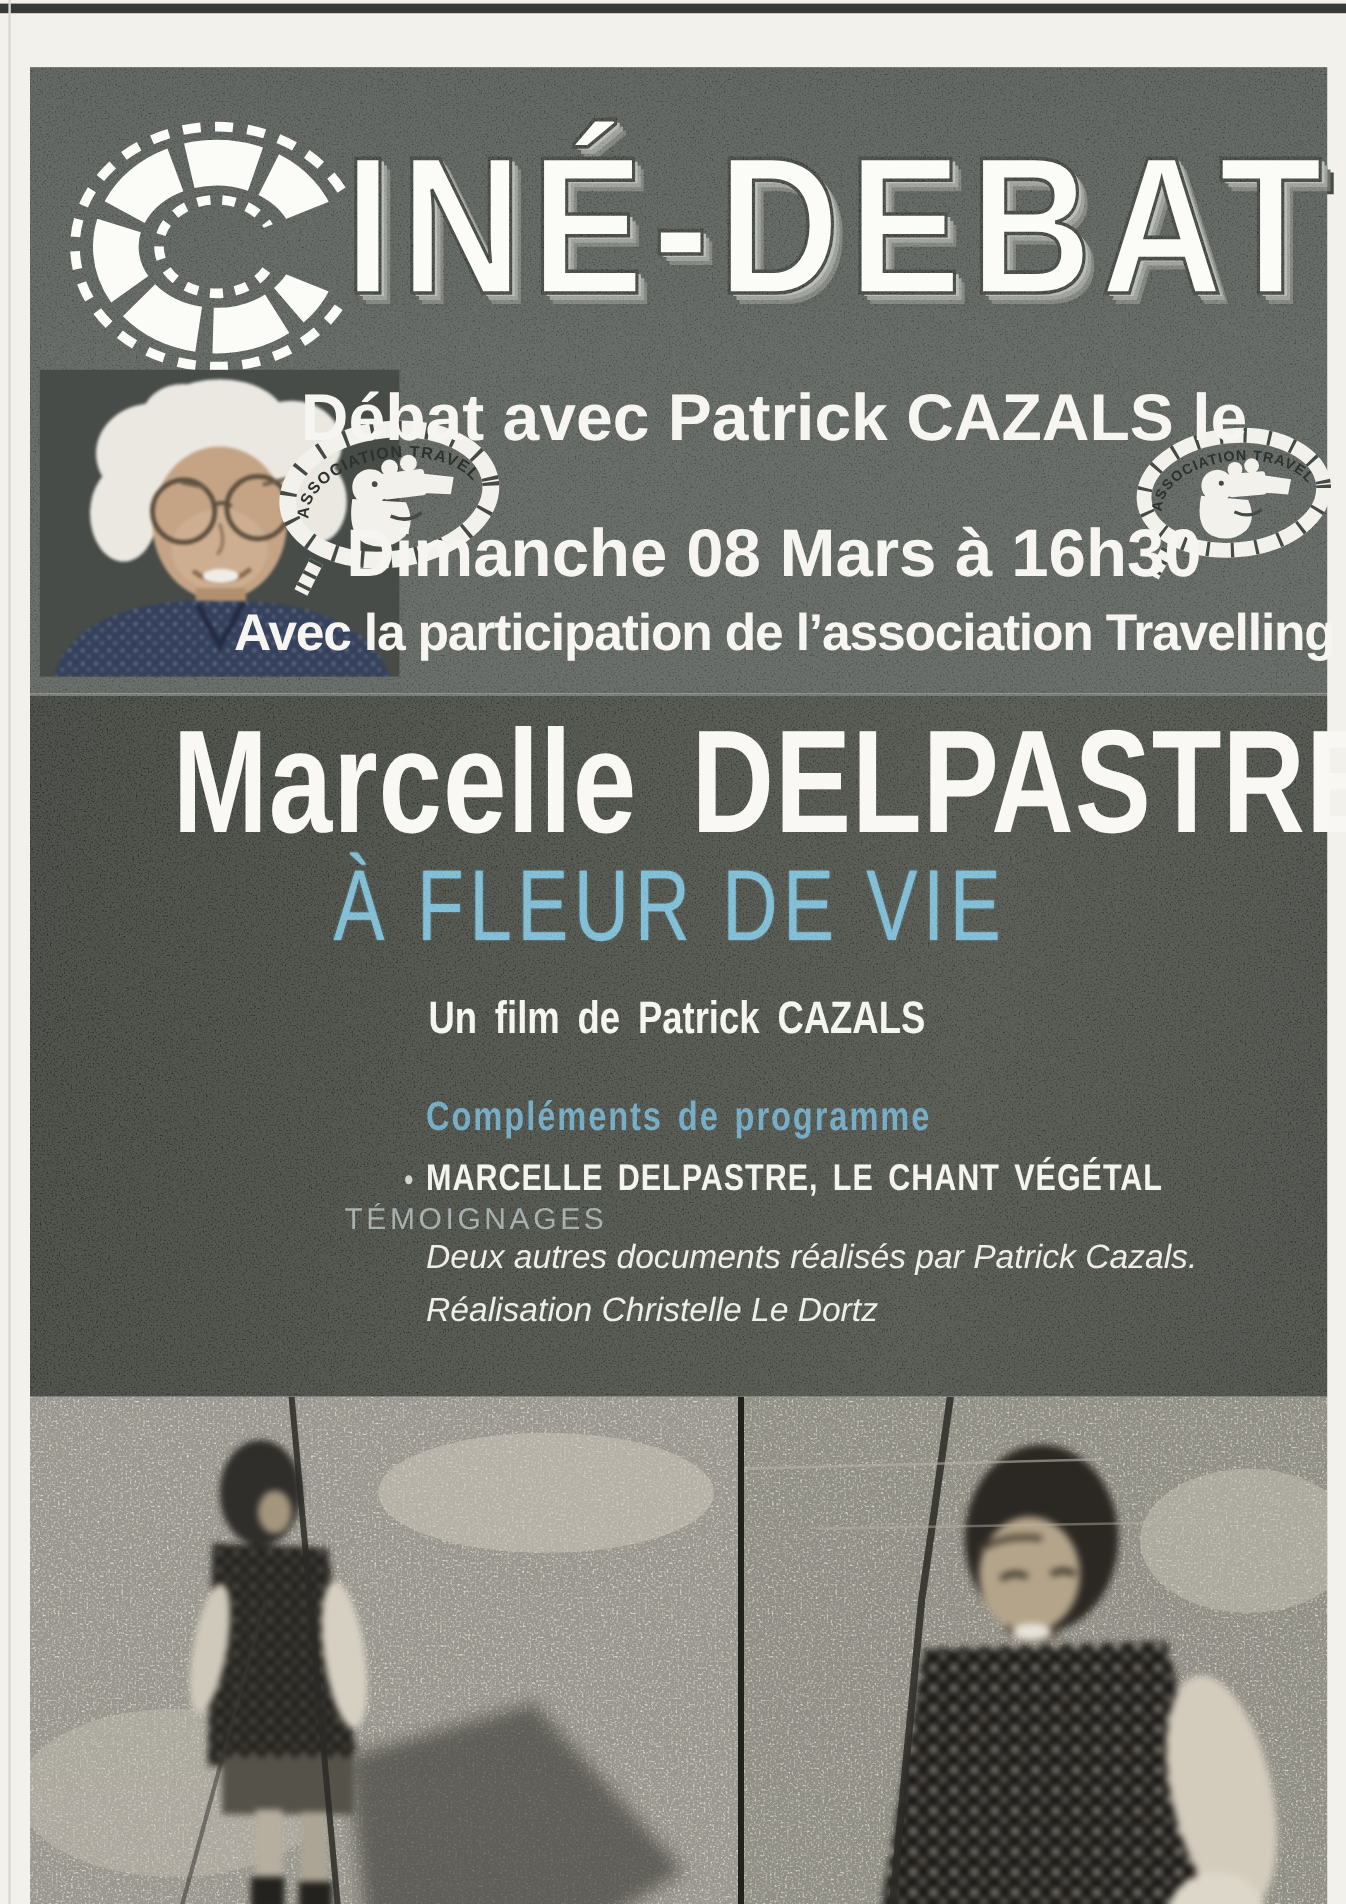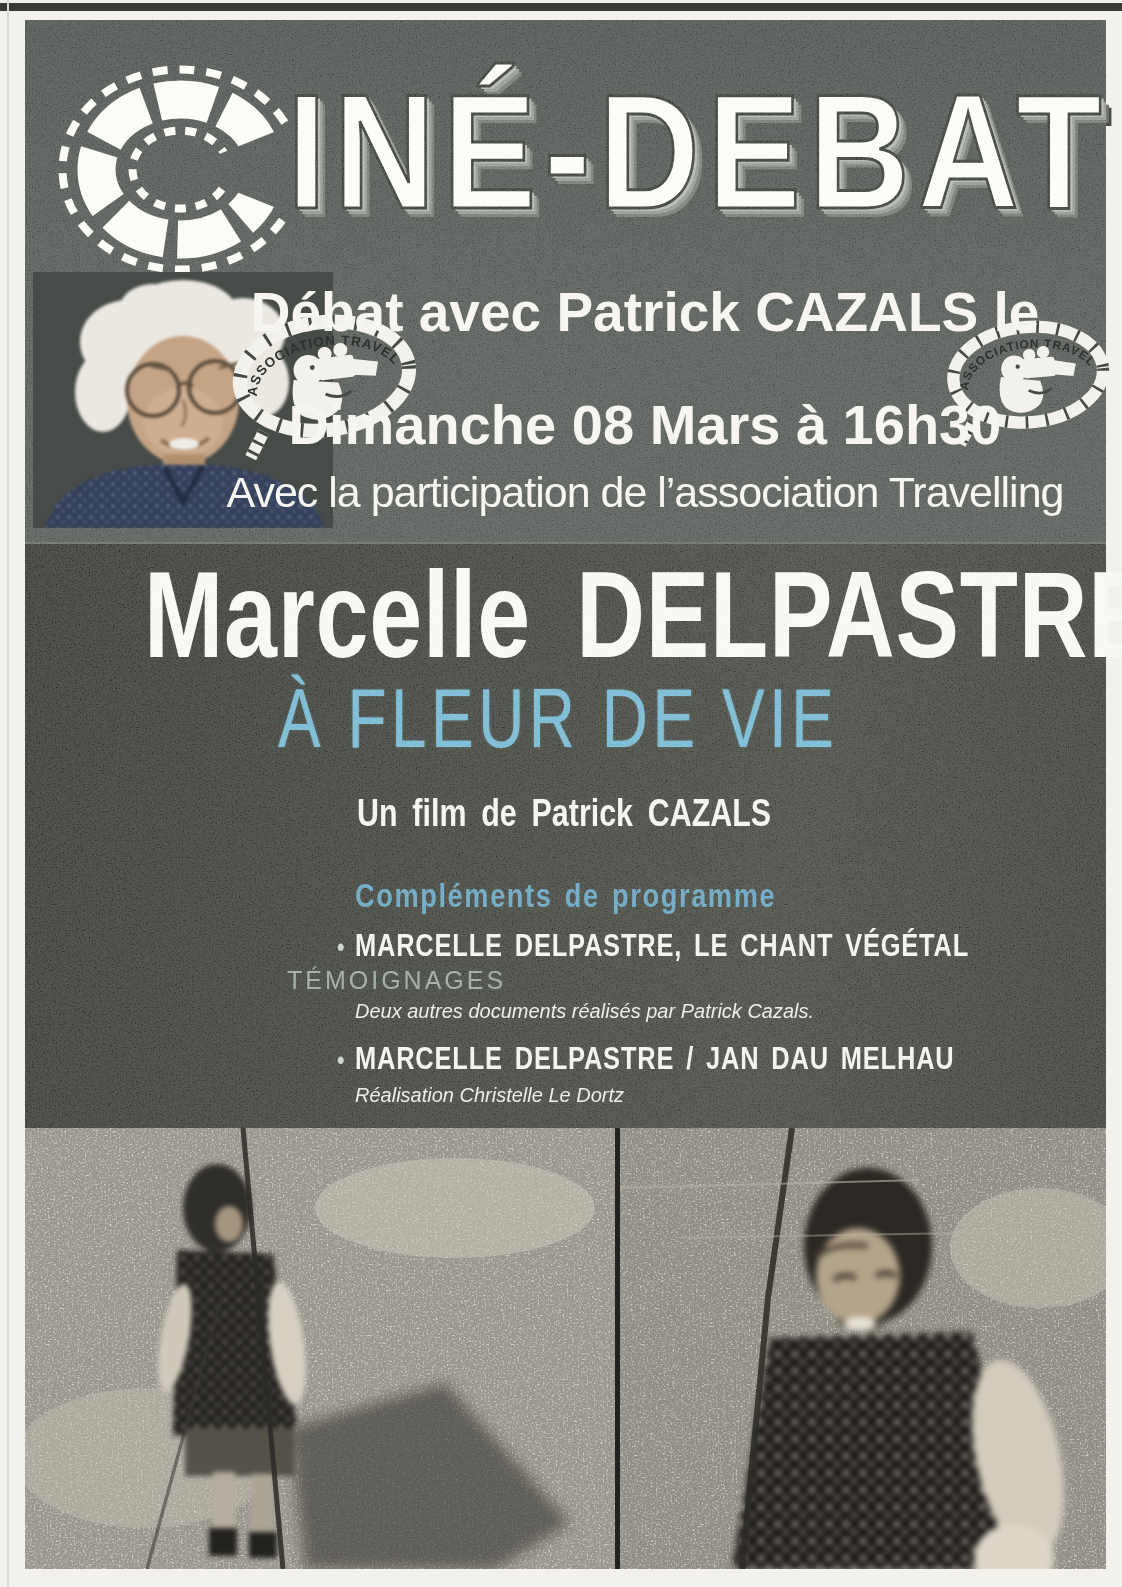--- a/index.html
+++ b/index.html
@@ -12,7 +12,7 @@
   .scan-top-line { position:absolute; left:0; top:3px; width:1122px; height:8px; background:#383a38; }
   .scan-edge { position:absolute; left:7px; top:0; width:2px; height:1587px; background:#d9d7d1; }
 
-  .poster { position:absolute; left:25px; top:20px; width:1081px; height:1087px; }
+  .poster { position:absolute; left:25px; top:56px; width:1081px; height:1087px; }
 
   
   .header-section { position:absolute; left:0; top:0; width:1081px; height:522px;

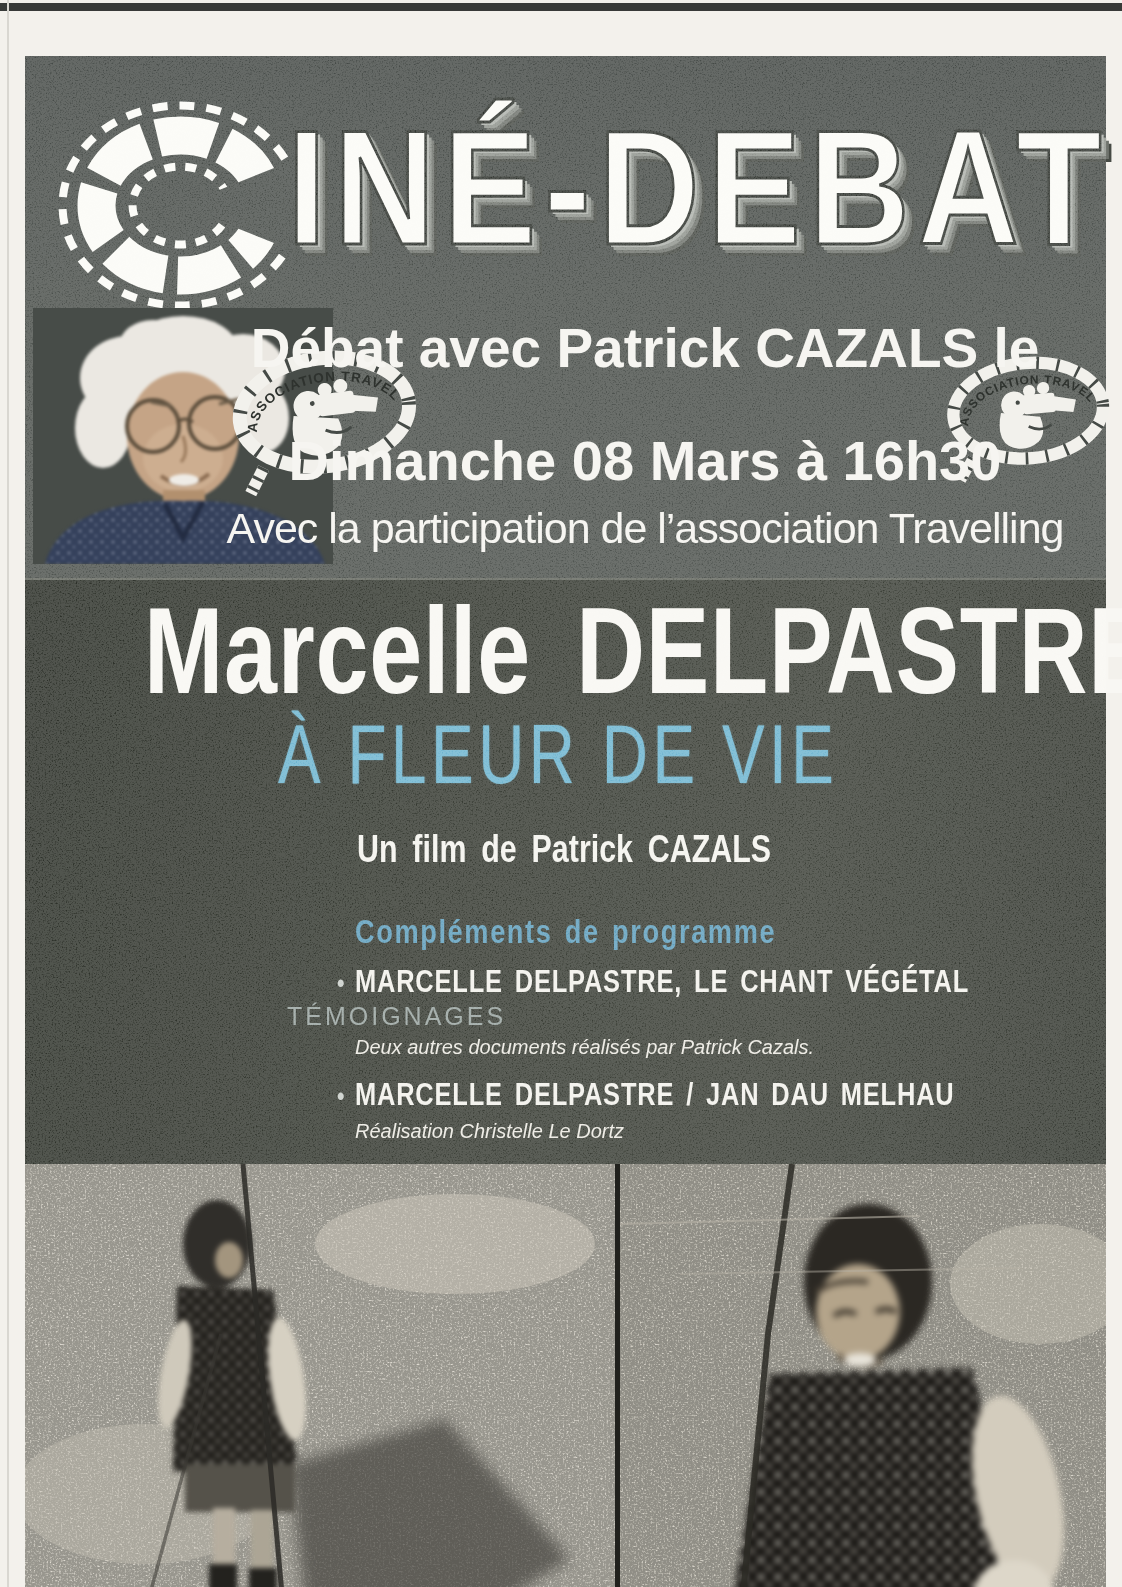--- a/index.html
+++ b/index.html
@@ -42,7 +42,7 @@
   .hline-1 { top:216px; font-size:55px; font-weight:bold;margin-top:44px; }
   .hline-2 { top:294px; font-size:55px; font-weight:bold; }
   .hline-3 { top:372px; font-size:56px; font-weight:bold; }
-  .hline-4 { top:448px; font-size:43px; font-weight:normal; letter-spacing:-1px; }
+  .hline-4 { top:448px; font-size:43px; font-weight:bold; letter-spacing:-1px; }
 
   .portrait { position:absolute; left:8px; top:252px; z-index:2; }
   .stamp { position:absolute; z-index:2; }

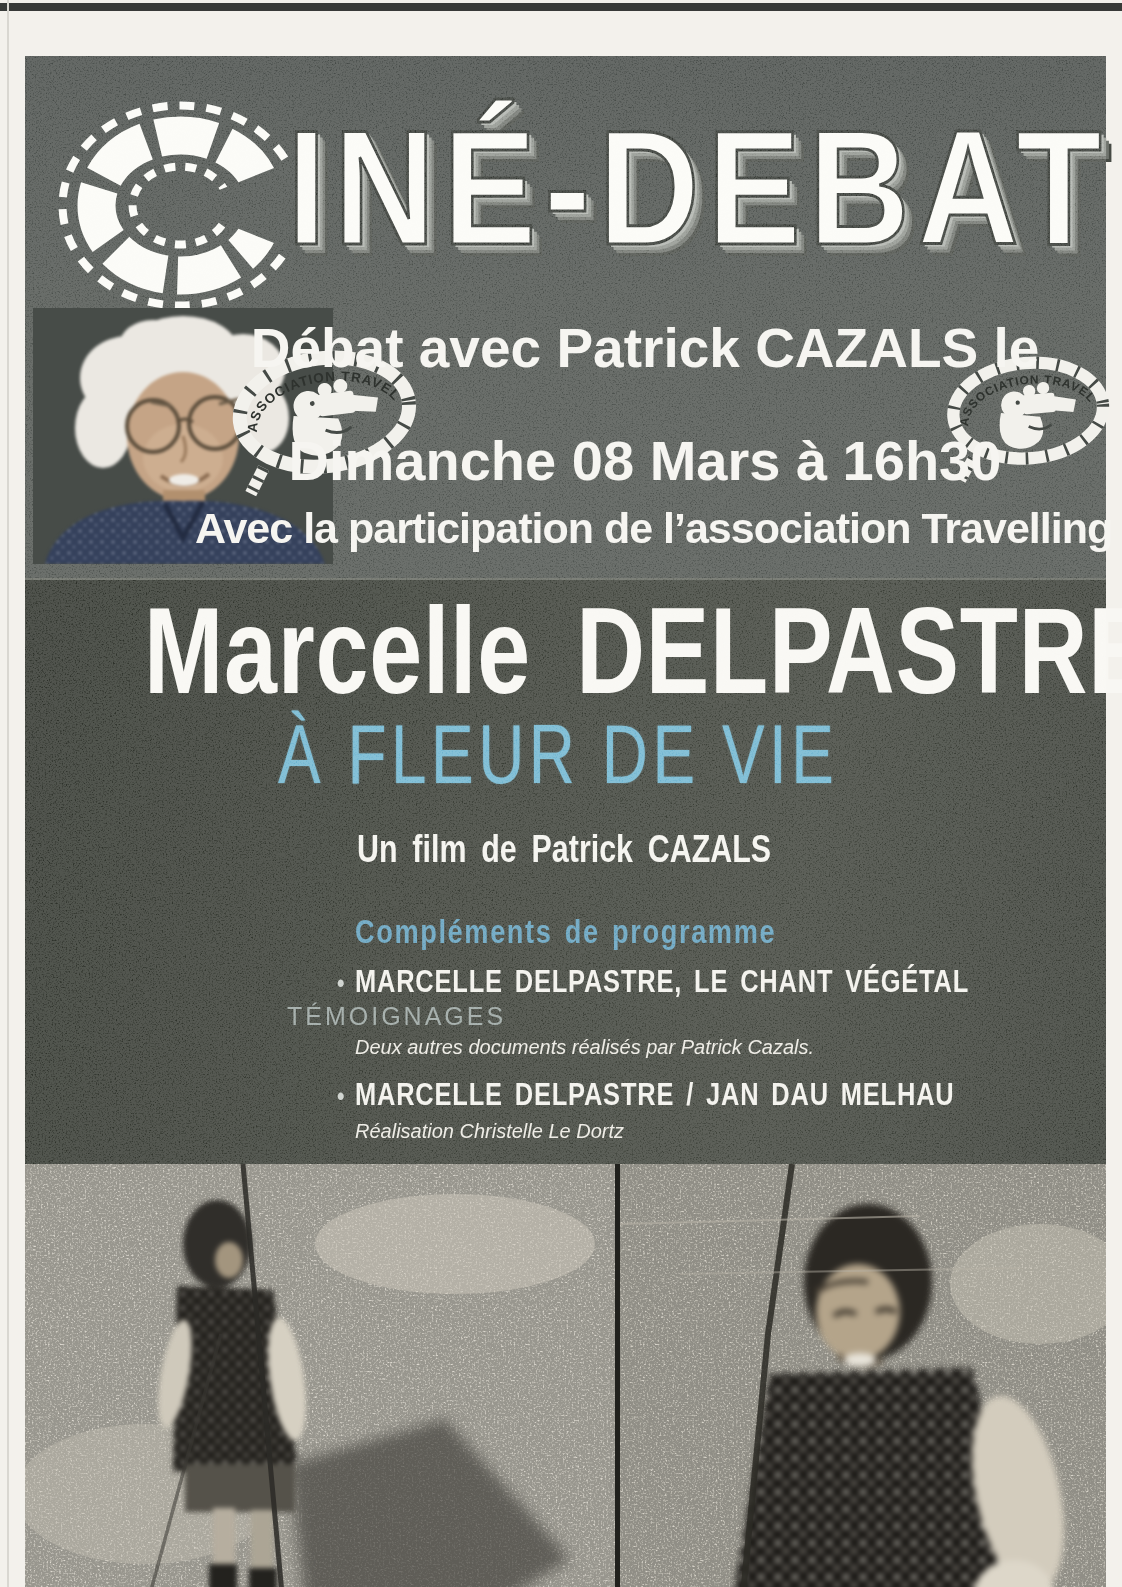--- a/index.html
+++ b/index.html
@@ -74,7 +74,7 @@
   .prog-suffix { display:inline-block; font-size:25px; font-weight:normal; color:#98a3a0;
     letter-spacing:3px; margin-left:-68px; vertical-align:baseline; }
   .prog-suffix:empty { display:none; }
-  .prog-note { font-size:20px; font-style:italic; color:#eceae3; line-height:33px; white-space:nowrap;
+  .prog-note { font-size:28px; font-style:italic; color:#eceae3; line-height:33px; white-space:nowrap;
     letter-spacing:0; }
   .prog-note:empty { display:none; }
 

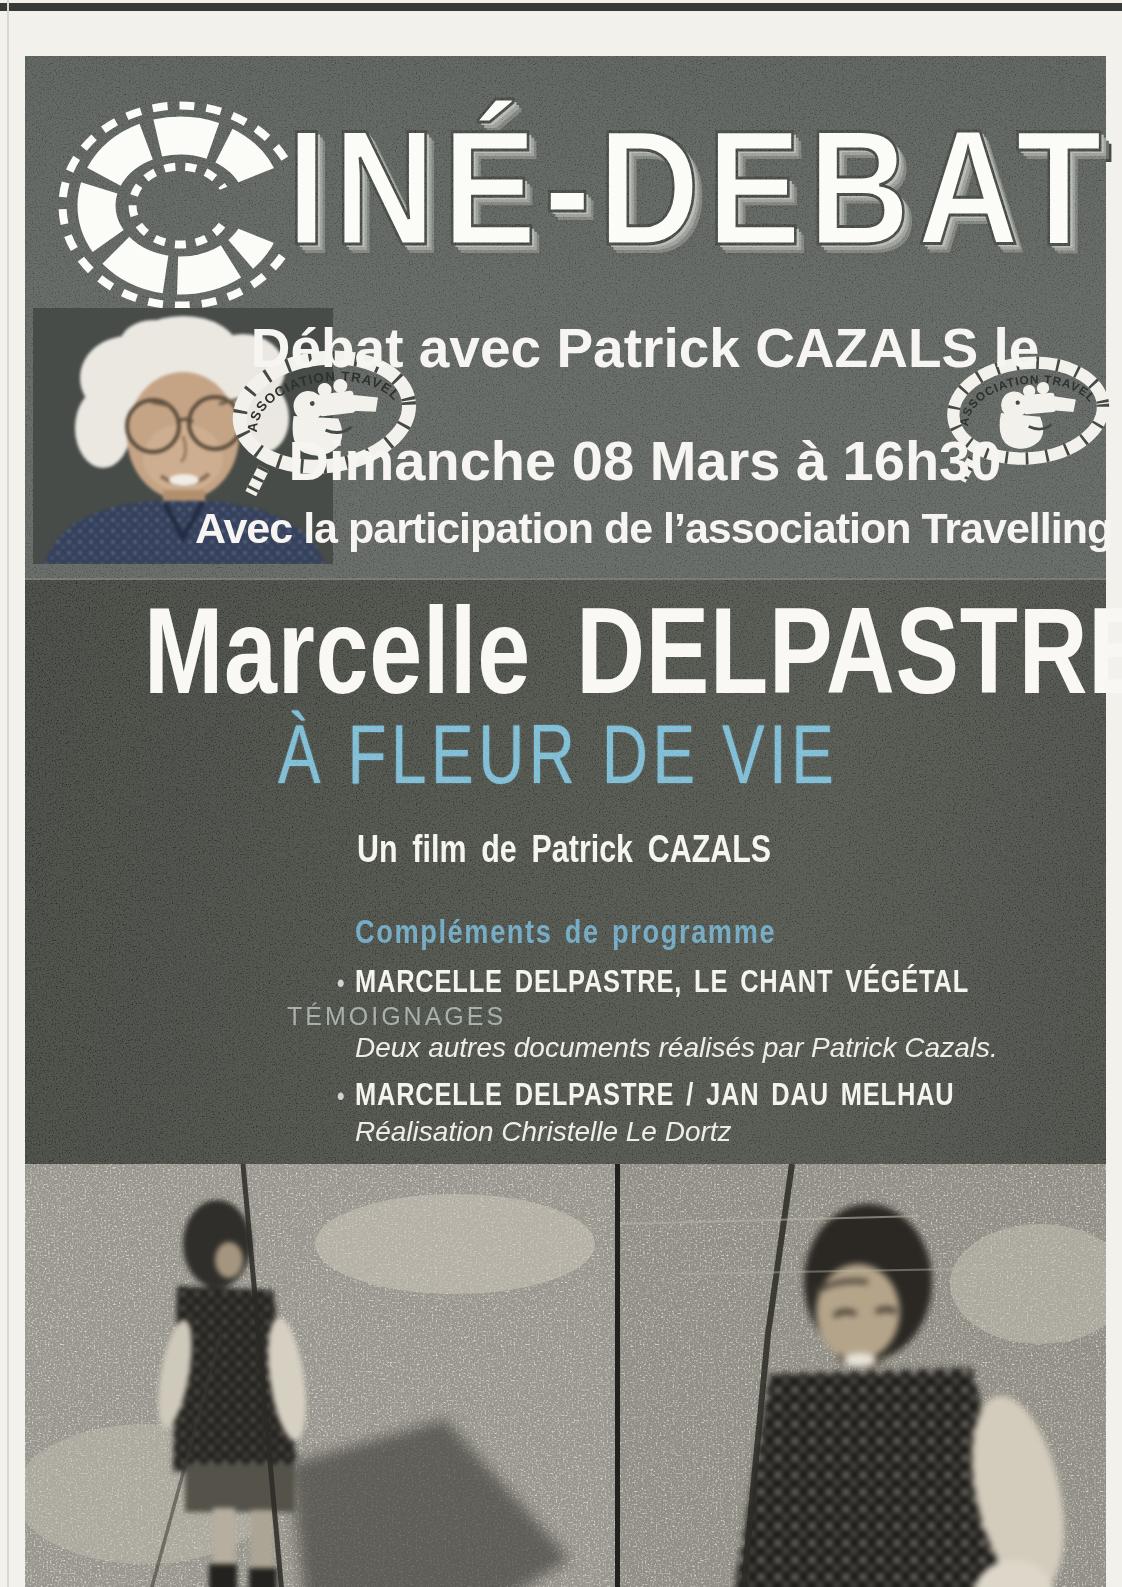--- a/index.html
+++ b/index.html
@@ -227,9 +227,6 @@
       </div>
 
       <div class="prog-item">
-        <div class="prog-title-row">
-          <span class="prog-title">MARCELLE DELPASTRE / JAN DAU MELHAU</span>
-        </div>
         <div class="prog-note">Réalisation Christelle Le Dortz</div>
       </div>
     </div>

